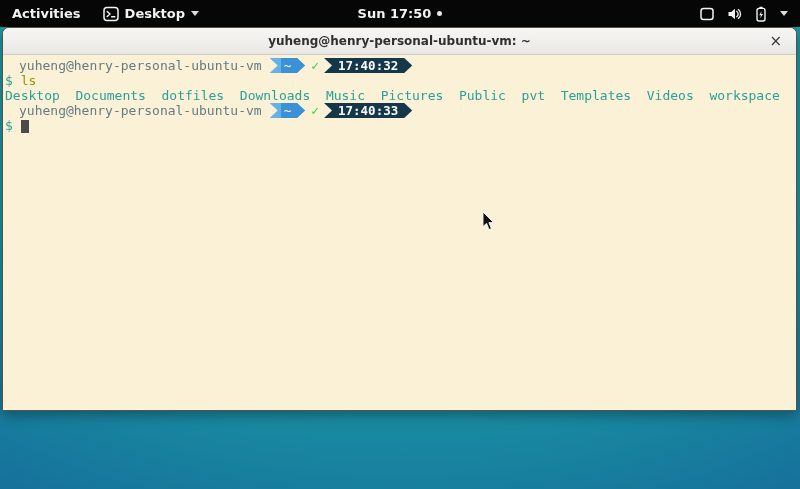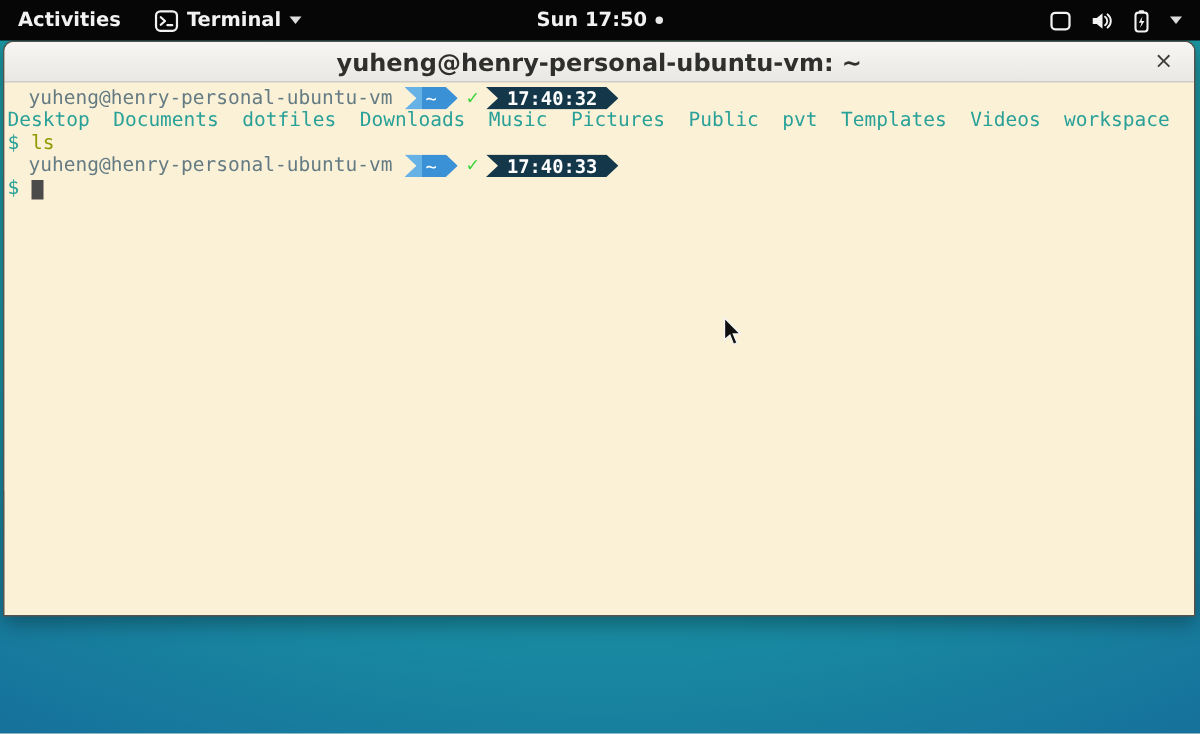--- a/index.html
+++ b/index.html
@@ -104,7 +104,7 @@
           <line x1="8.6" y1="10.8" x2="11.8" y2="10.8" stroke="#f2f2f2" stroke-width="1.5" stroke-linecap="round"></line>
         </svg>
       </span>
-      <span>Terminal</span>
+      <span>Desktop</span>
       <span class="caret"></span>
     </div>
   </div>

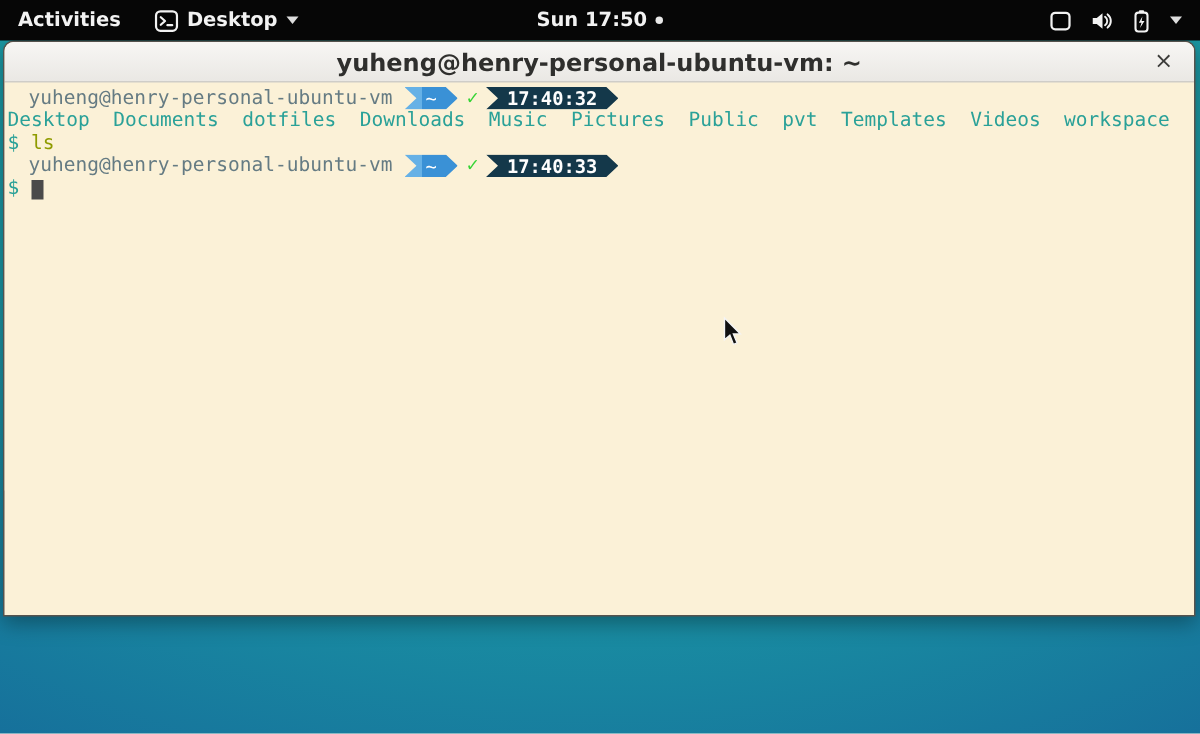--- a/index.html
+++ b/index.html
@@ -53,7 +53,7 @@
     display: flex; align-items: center; justify-content: center;
   }
   .titlebar .title {
-    font-size: 16px; font-weight: 700; color: #2f2f2d;
+    font-size: 12px; font-weight: 700; color: #2f2f2d;
   }
   .titlebar .close {
     position: absolute; right: 14px; top: 50%; transform: translateY(-50%);

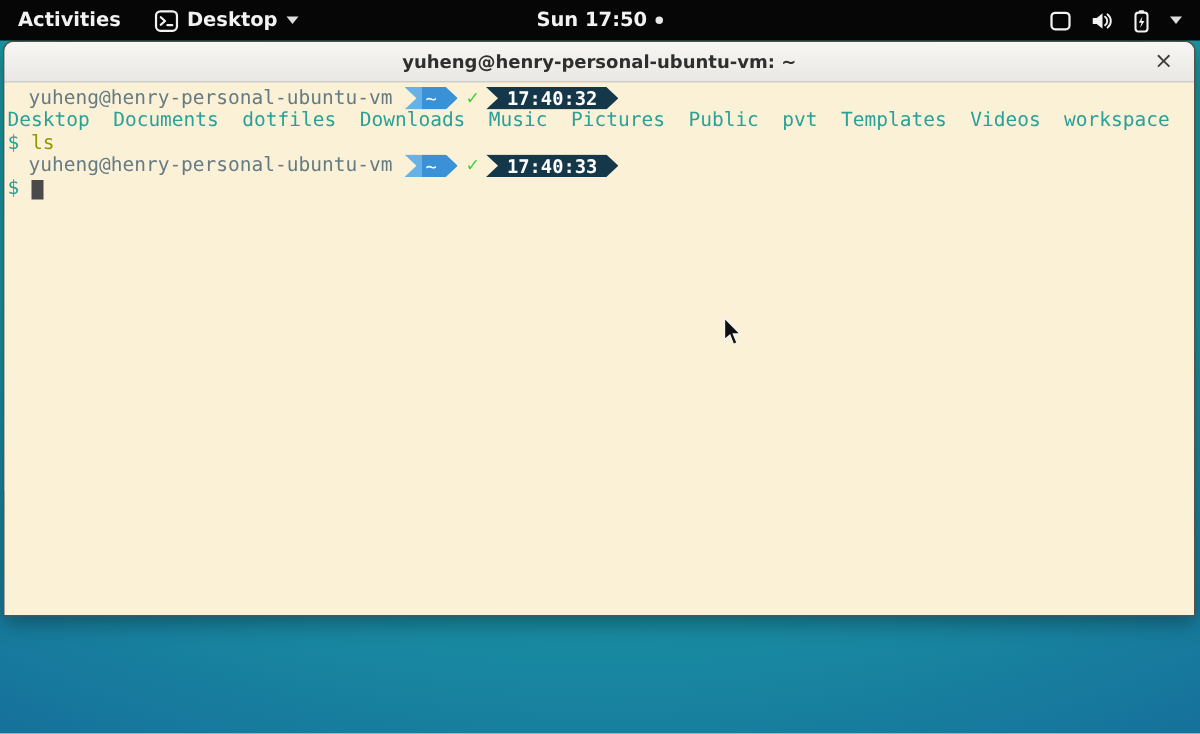--- a/index.html
+++ b/index.html
@@ -154,9 +154,9 @@
       <span class="ribbon dark"><span>17:40:32</span></span>
     </div>
 
+    <div class="line"><span class="dollar">$</span> <span class="cmd">ls</span></div>
+
     <div class="line dirs">Desktop  Documents  dotfiles  Downloads  Music  Pictures  Public  pvt  Templates  Videos  workspace</div>
-
-    <div class="line"><span class="dollar">$</span> <span class="cmd">ls</span></div>
 
     <div class="line prompt-line">
       <span class="user">yuheng@henry-personal-ubuntu-vm</span>

